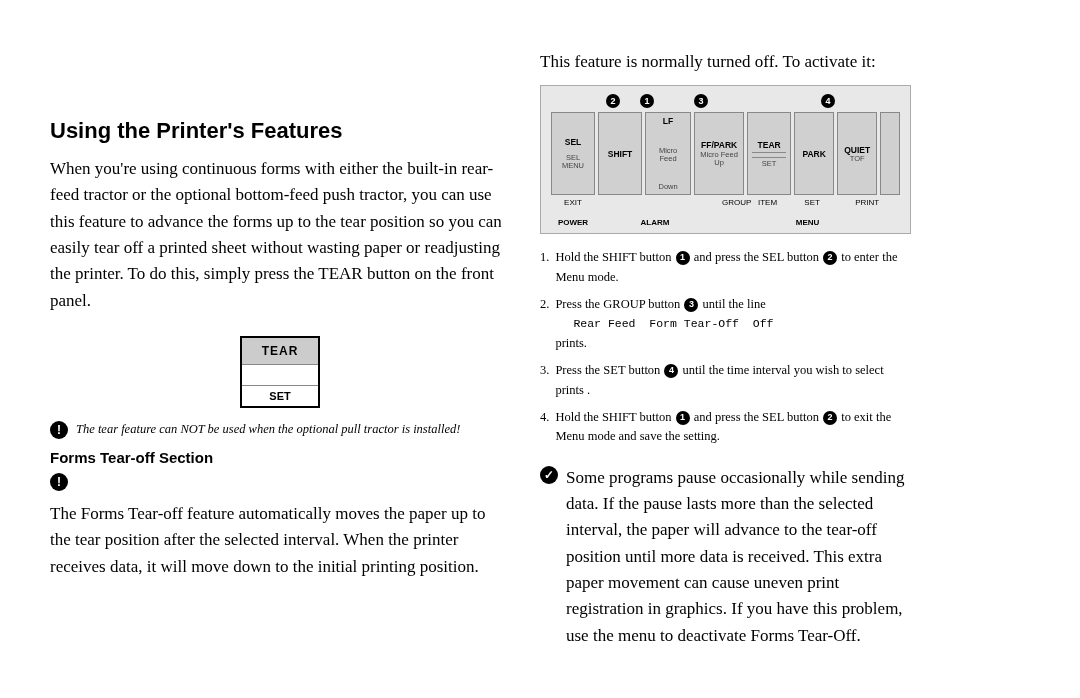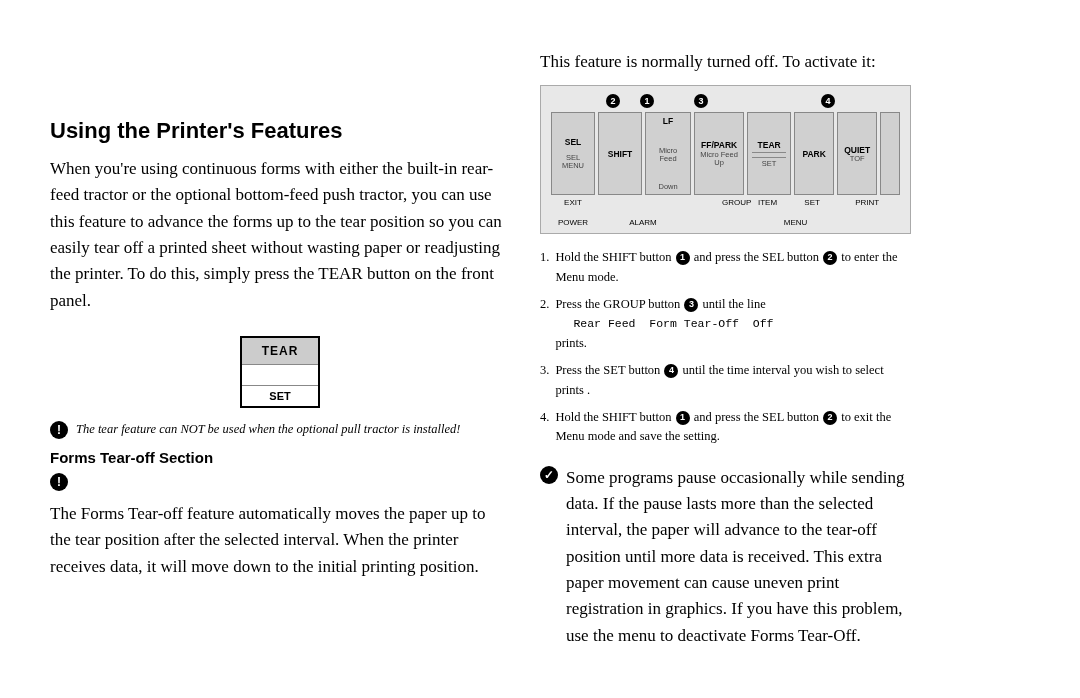--- a/index.html
+++ b/index.html
@@ -348,7 +348,7 @@
         <div style="min-width:40px; text-align:center;">PRINT</div>
         <div style="flex:1;"></div>
       </div>
-      <div style="display:flex; gap:4px; font-size:8px; font-family:Arial,sans-serif; margin-top:11px;">
+      <div style="display:flex; gap:16px; font-size:8px; font-family:Arial,sans-serif; margin-top:11px;font-weight:bold;">
         <div style="min-width:44px; text-align:center;">POWER</div>
         <div style="min-width:88px; text-align:center;">ALARM</div>
         <div style="flex:1; text-align:center;">MENU</div>

